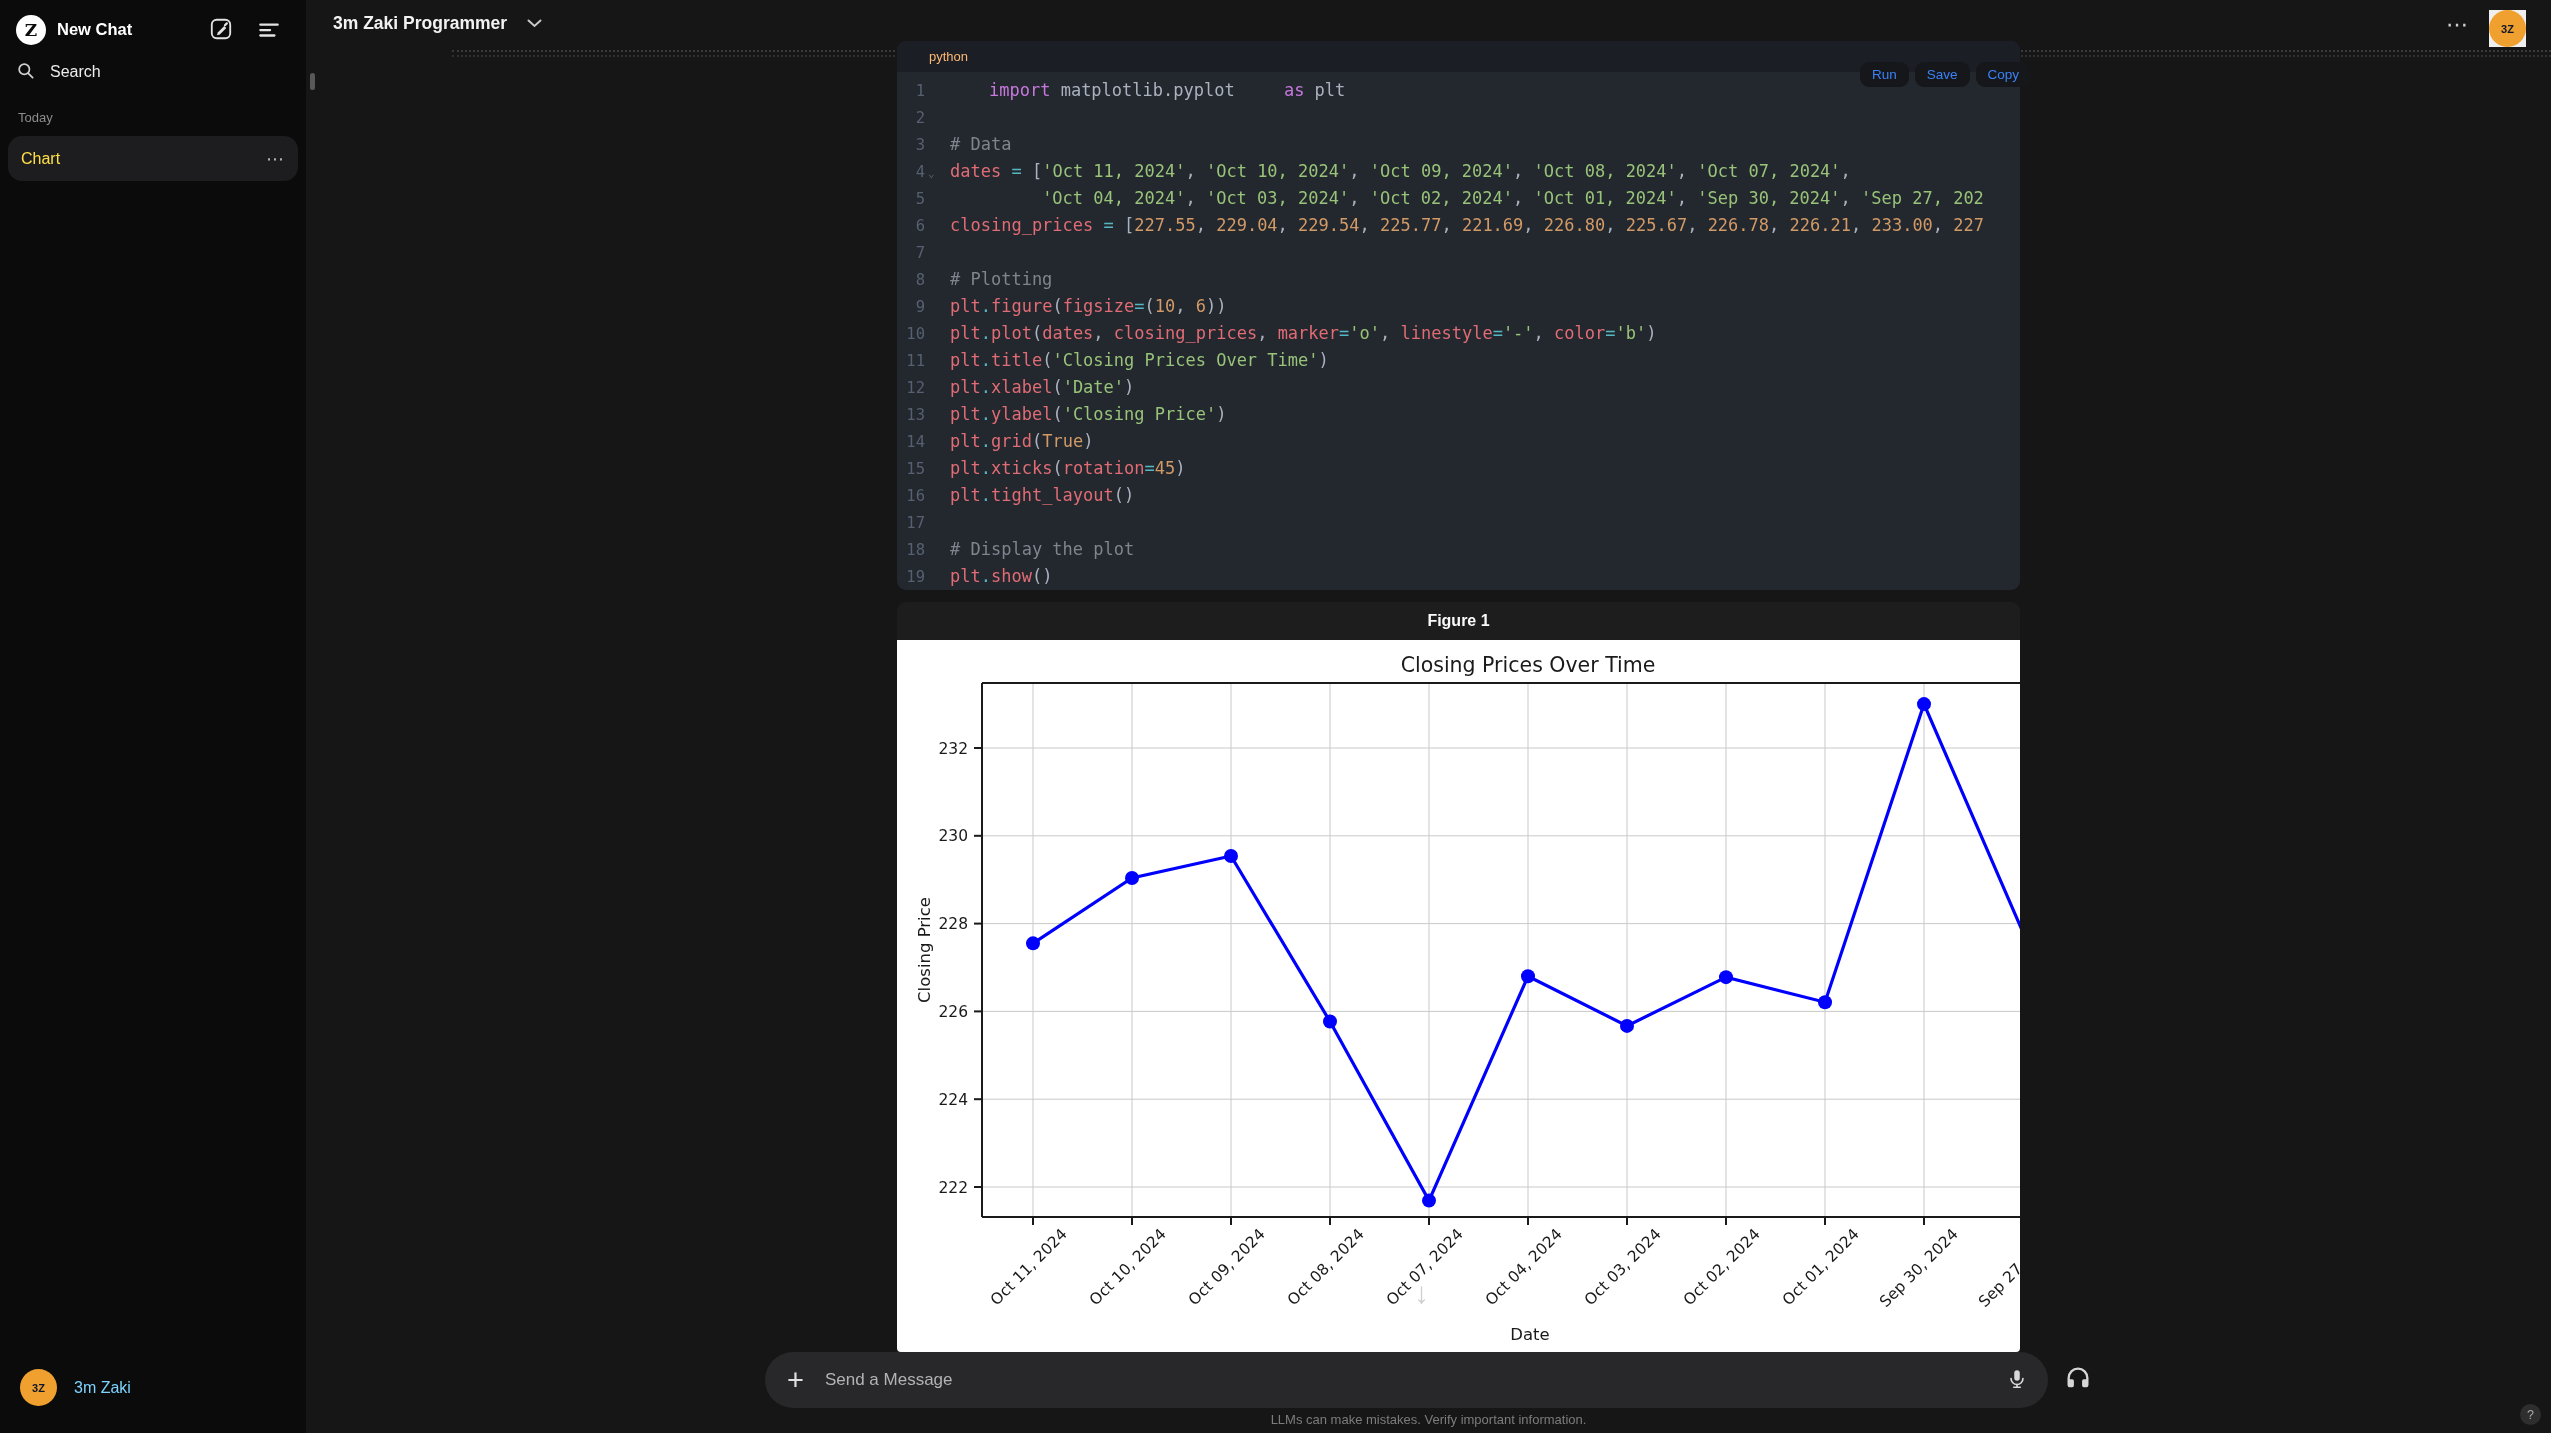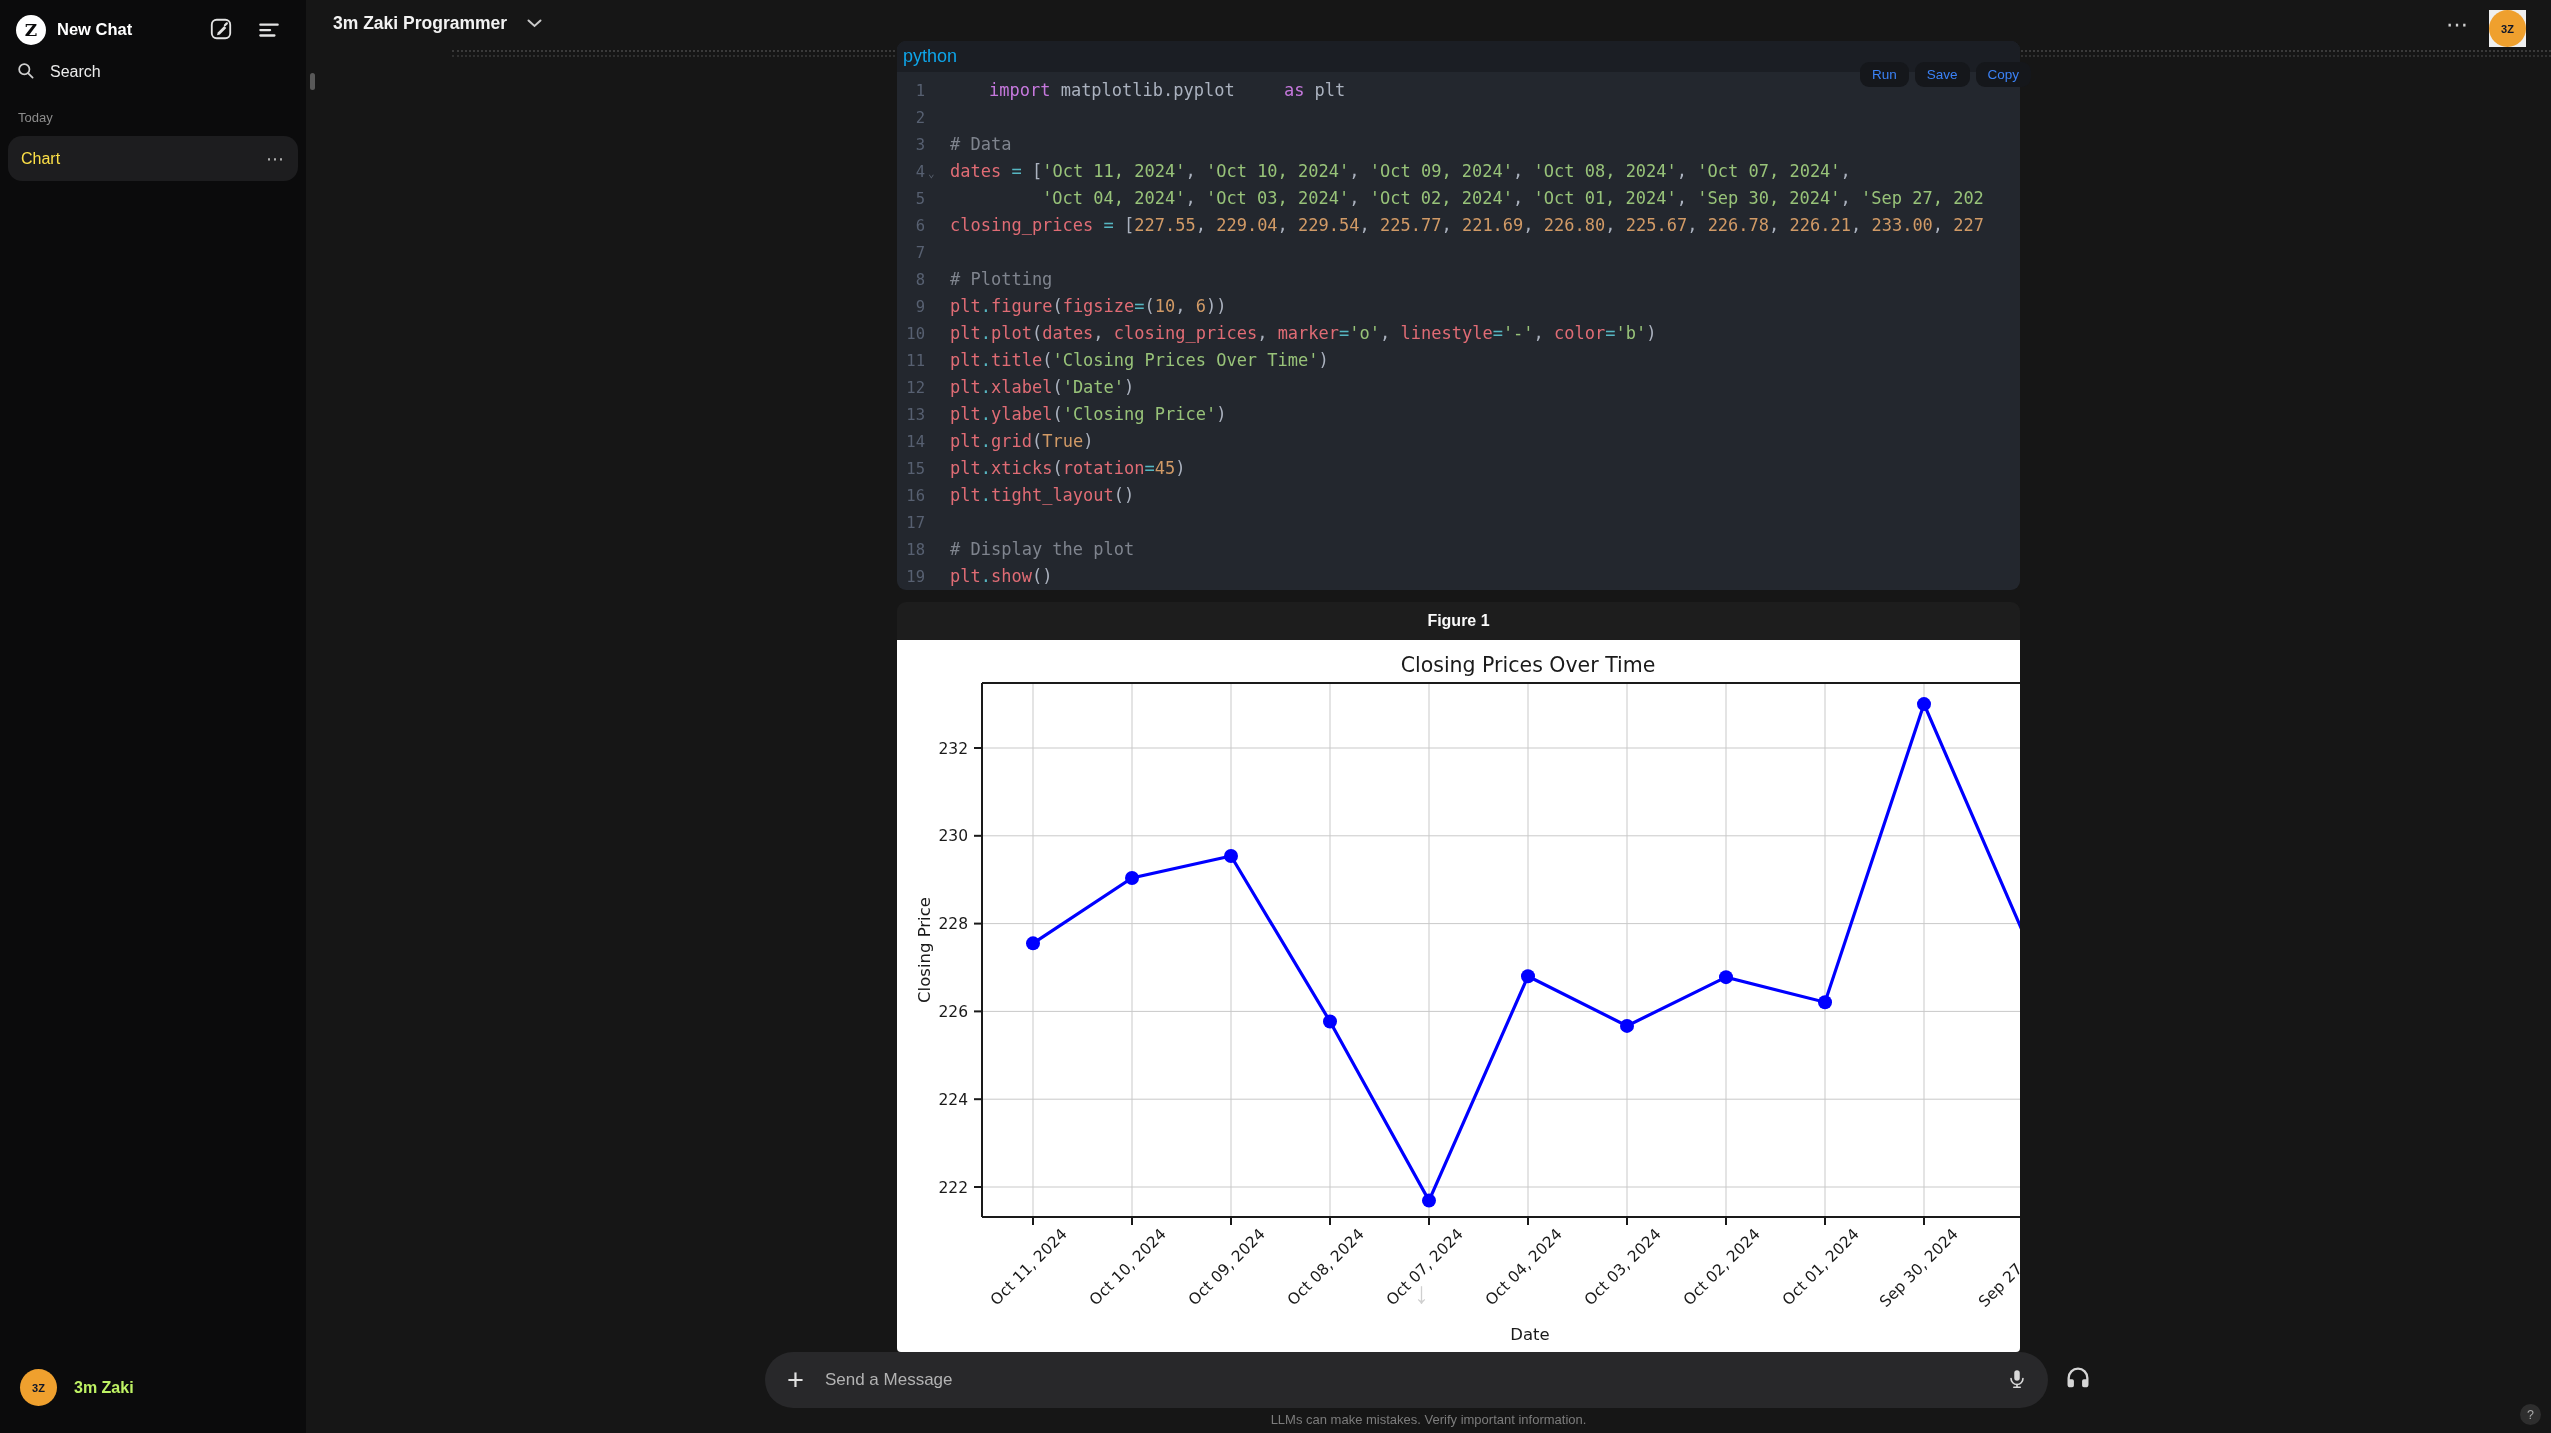--- a/index.html
+++ b/index.html
@@ -36,7 +36,7 @@
   
   .code-block { position:absolute; left:897px; top:41px; width:1123px; height:549px; border-radius:9px; background:#23272e; z-index:2; overflow:hidden; }
   .code-header { height:31px; background:#1b1e24; }
-  .code-lang { display:inline-block; margin-left:6px; line-height:31px; font-size:18px; color:#0ea5e9; }
+  .code-lang { display:inline-block; margin-left:32px; line-height:31px; font-size:13px; color:#fdba74; }
   .code-toolbar { position:absolute; top:21px; right:8px; display:flex; gap:6px; z-index:3; }
   .code-btn { background:#15171b; border:none; border-radius:9px; padding:5px 12px; font-size:13.5px; color:#3b82f6; cursor:pointer; font-family:"Liberation Sans",sans-serif; }
   .code-body { padding-top:5px; font-family:"DejaVu Sans Mono",monospace; font-size:17px; line-height:27px; }

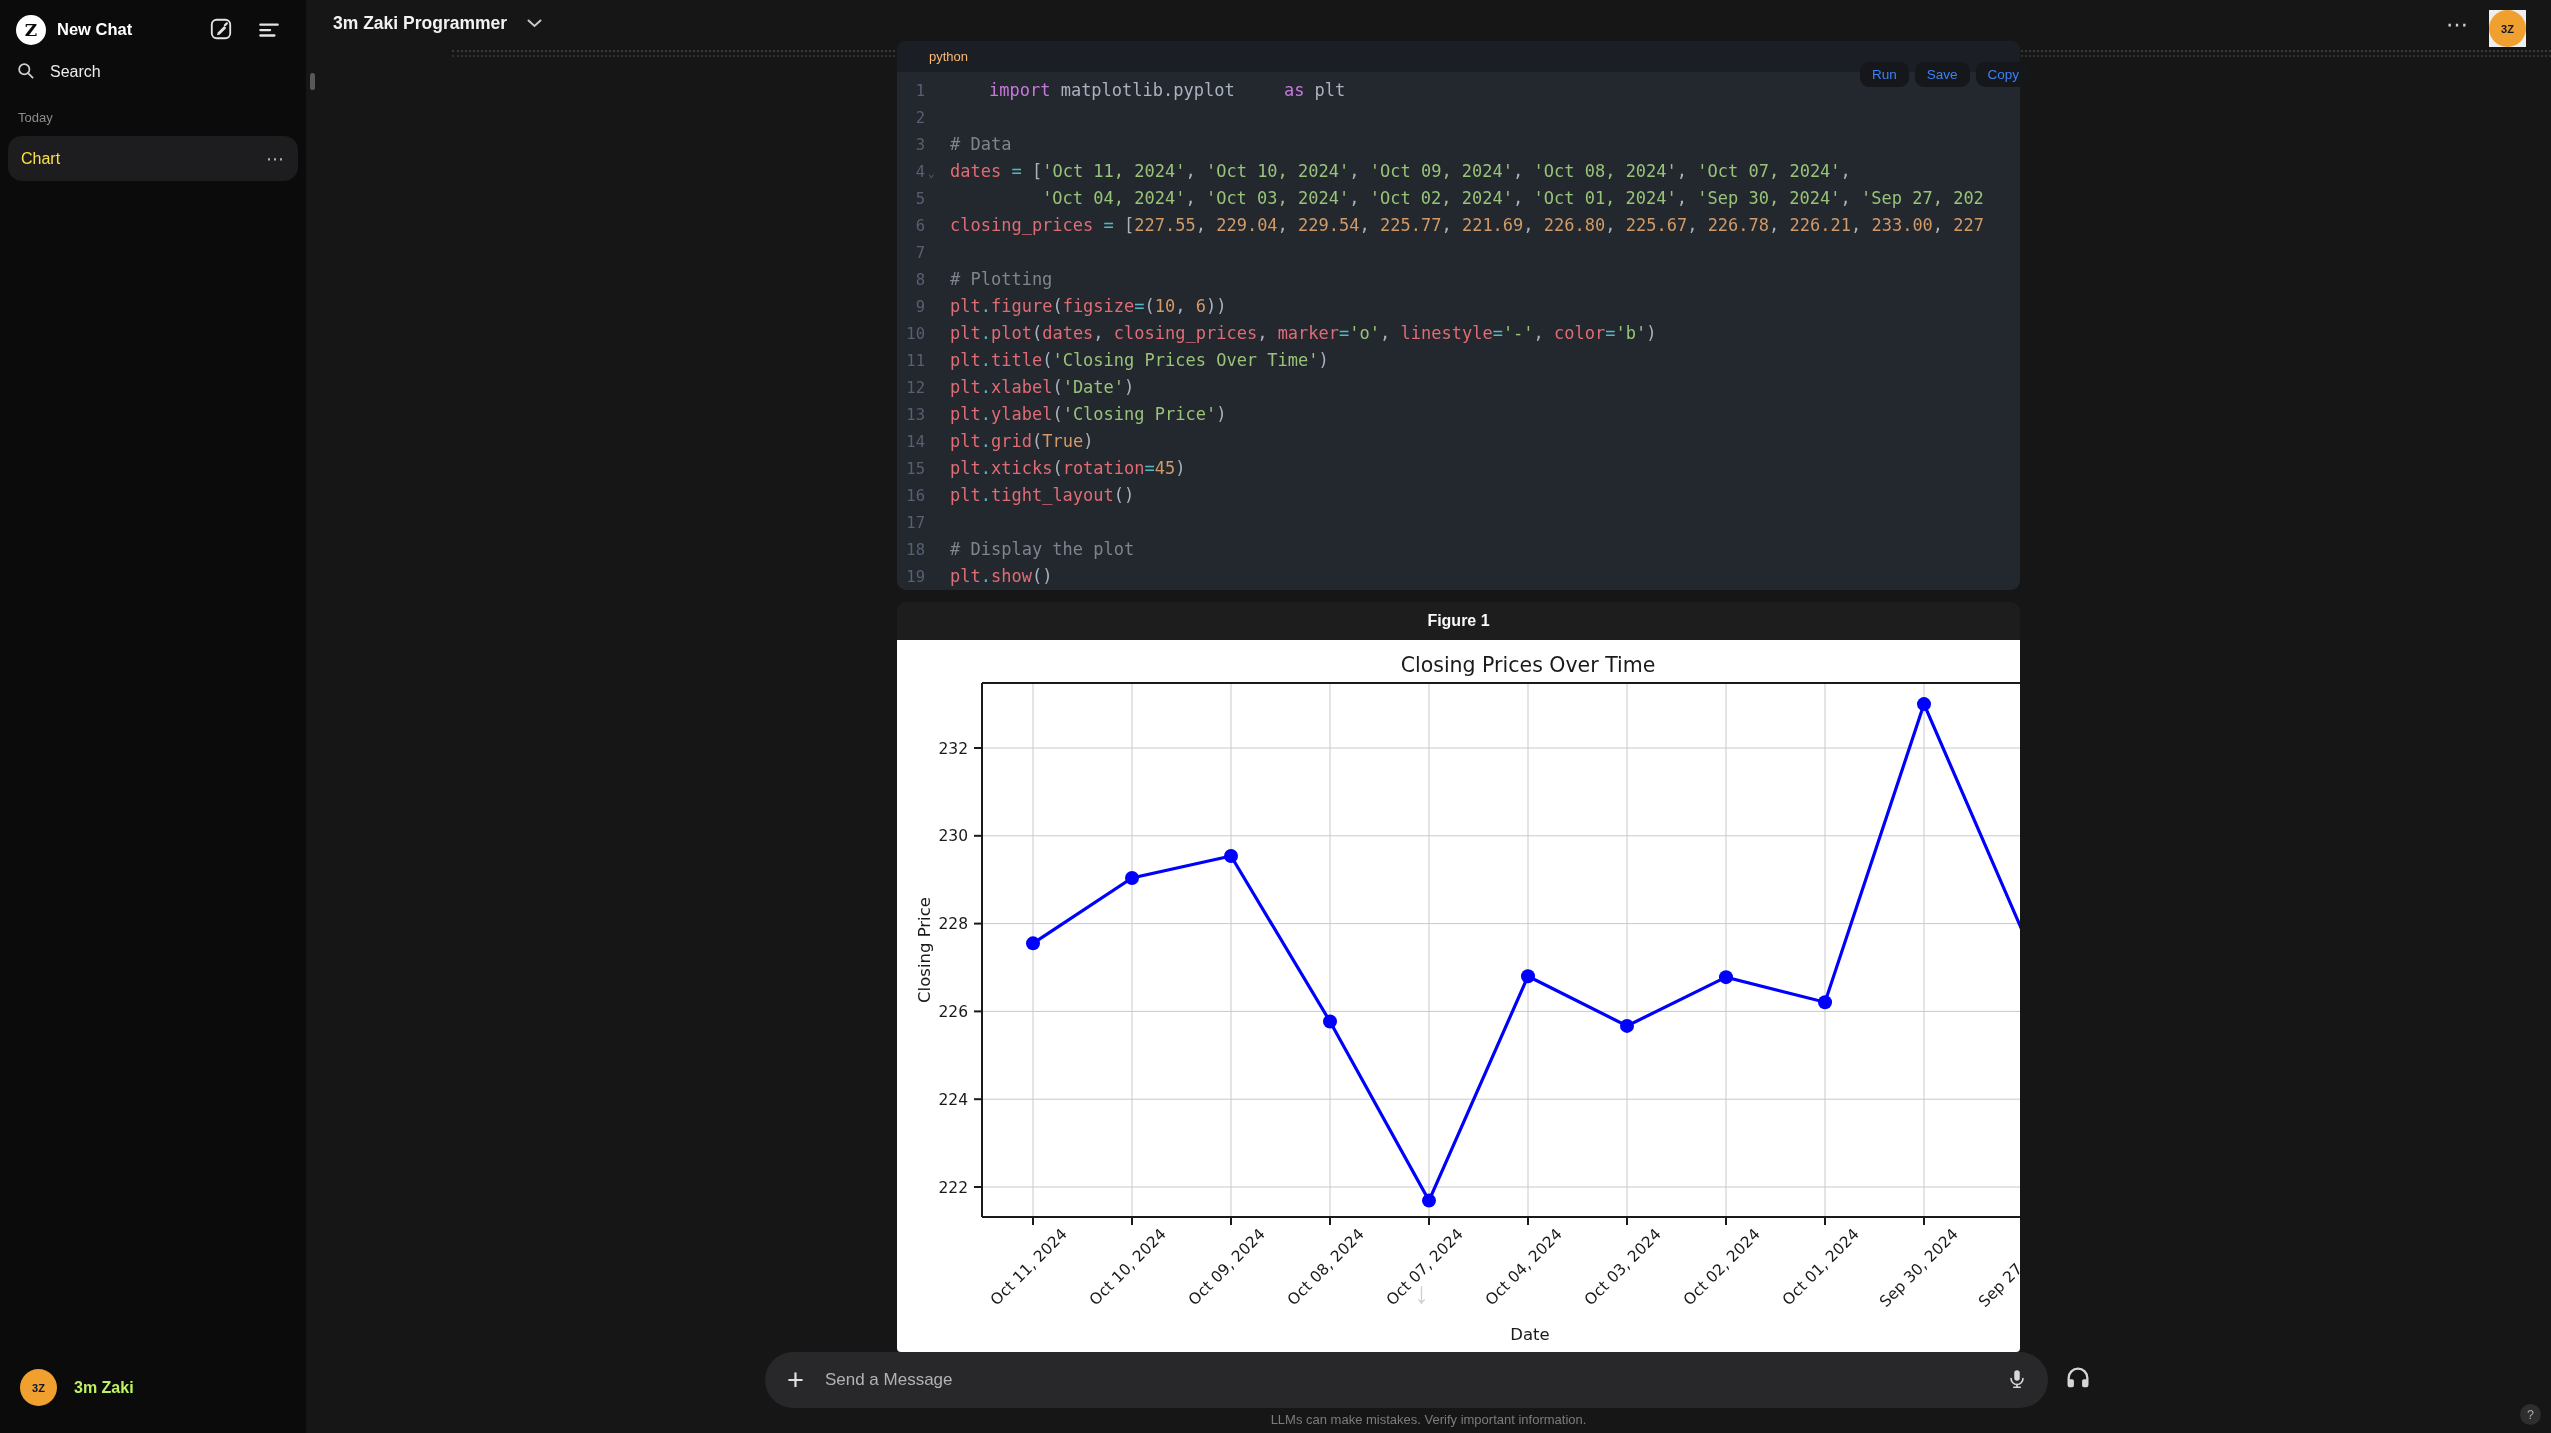--- a/index.html
+++ b/index.html
@@ -22,7 +22,7 @@
   .chat-item-menu { margin-right:13px; color:#b5b5b5; font-size:18px; letter-spacing:1px; background:none; border:none; cursor:pointer; }
   .profile { position:absolute; left:20px; top:1369px; display:flex; align-items:center; gap:17px; cursor:pointer; }
   .avatar { width:37px; height:37px; border-radius:50%; background:var(--accent-orange); color:#0f172a; display:flex; align-items:center; justify-content:center; font-size:11px; font-weight:700; }
-  .profile-name { font-size:16px; font-weight:700; color:#bef264; }
+  .profile-name { font-size:16px; font-weight:400; color:#7dd3fc; }
 
   
   .title-btn { position:absolute; left:333px; top:13px; display:flex; align-items:center; gap:20px; background:none; border:none; cursor:pointer; z-index:5; }

